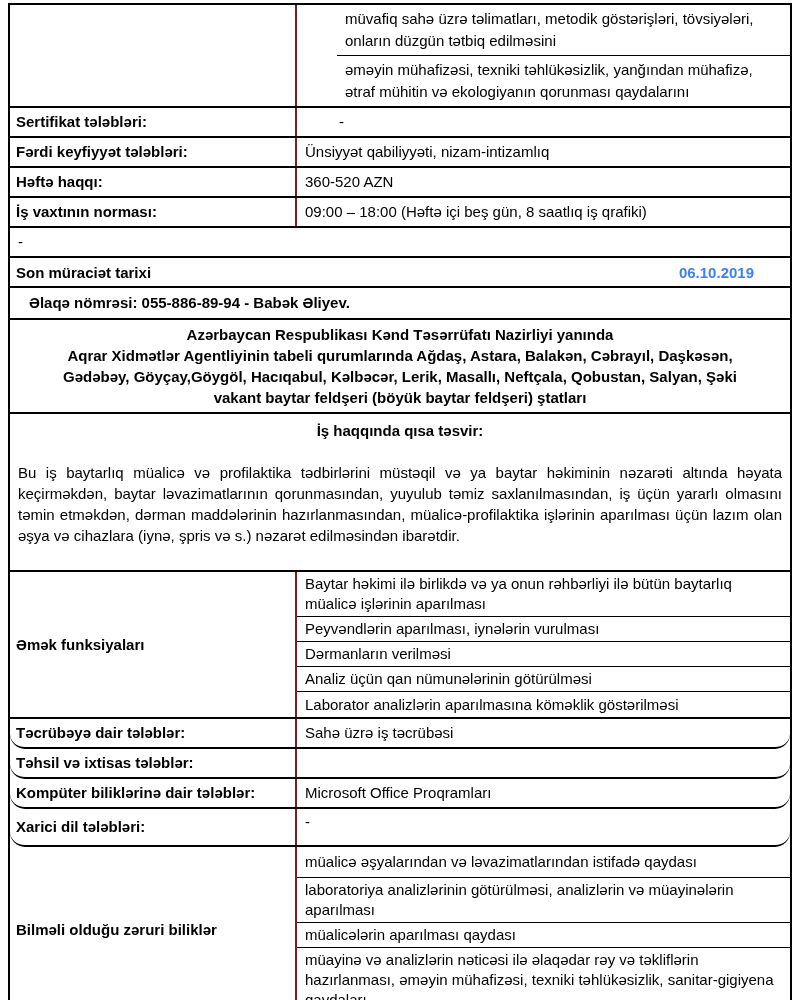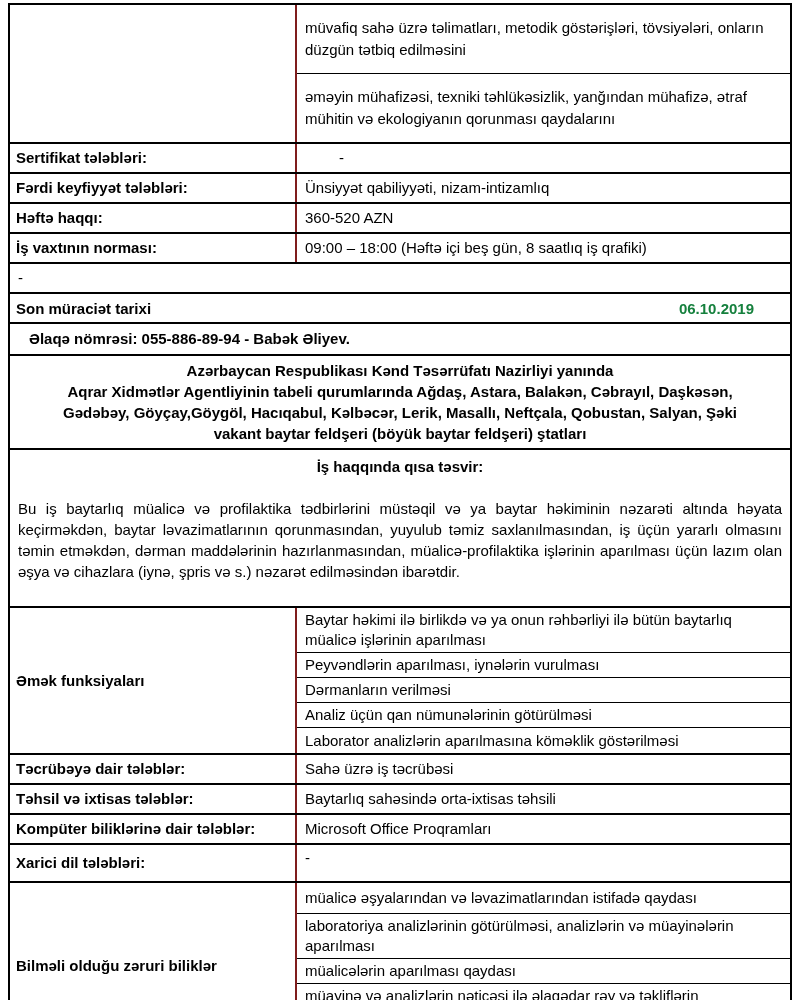--- a/index.html
+++ b/index.html
@@ -63,7 +63,7 @@
     flex: 1 0 auto;
   }
   .sub-cell:last-child { border-bottom: none; }
-  .sub-cell.tall { min-height: 47px; line-height: 22px; padding: 12px 8px; }
+  .sub-cell.tall { min-height: 47px; line-height: 22px; padding: 3px 8px; margin-left: 40px; }
   .sub-cell.one { min-height: 25px; }
   .fn-first { min-height: 45px; }
 

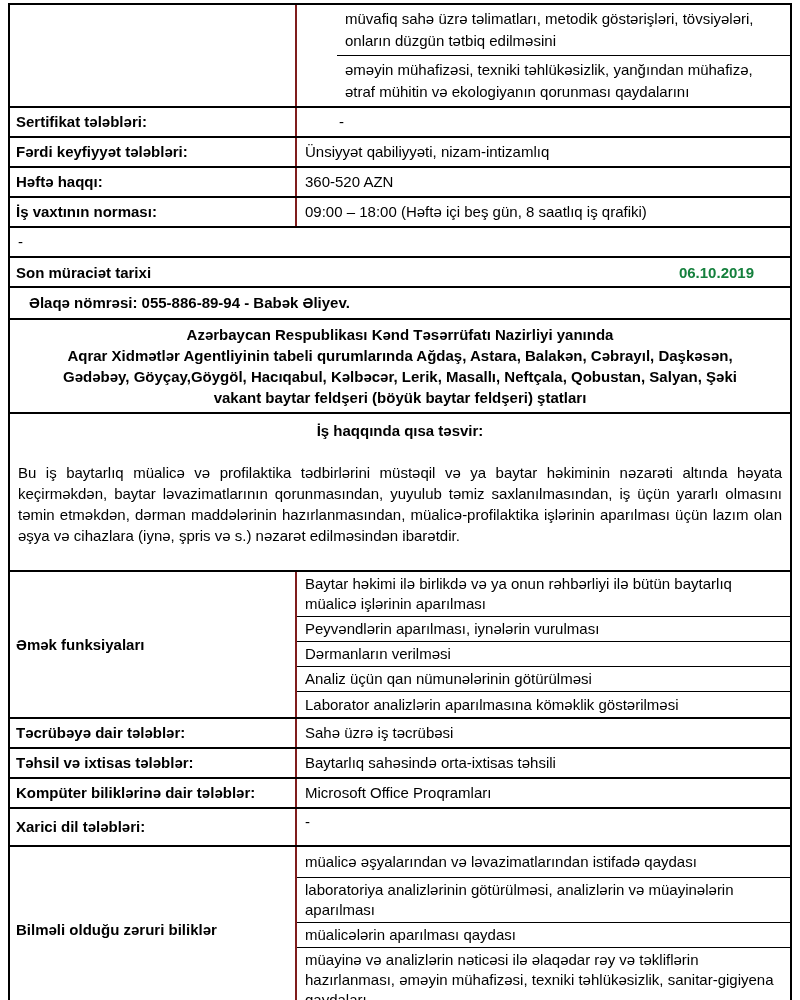--- a/index.html
+++ b/index.html
@@ -153,7 +153,7 @@
   <div class="row dates-row">
     <div class="date-cell right">
       <span>Son müraciət tarixi</span>
-      <span class="date-val" style="color: #15803d;">06.10.2019</span>
+      <span class="date-val" style="color: #3b82f6;">06.10.2019</span>
     </div>
   </div>
 

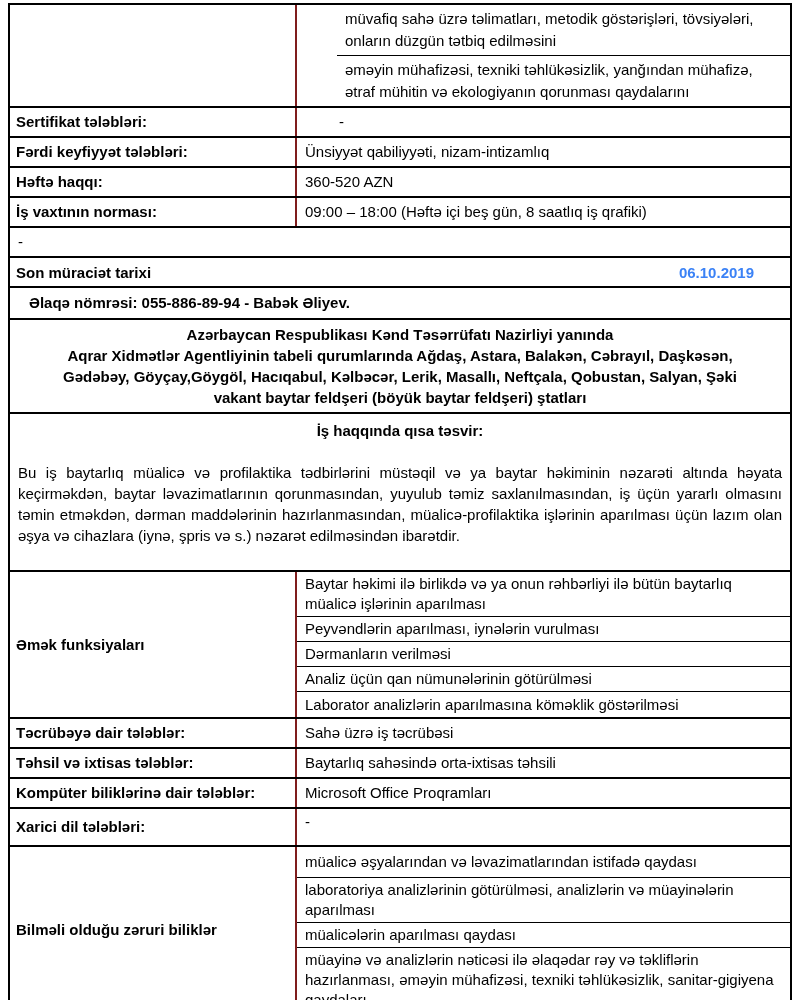--- a/index.html
+++ b/index.html
@@ -111,7 +111,7 @@
   .center-label { justify-content: flex-start; }
 
   
-  .req-row { min-height: 28px; }
+  .req-row { min-height: 28px; border-radius: 15px; }
   .req-row.tall-row { min-height: 38px; }
   .req-row.tall-row .value-cell { align-items: flex-start; padding-top: 2px; }
 

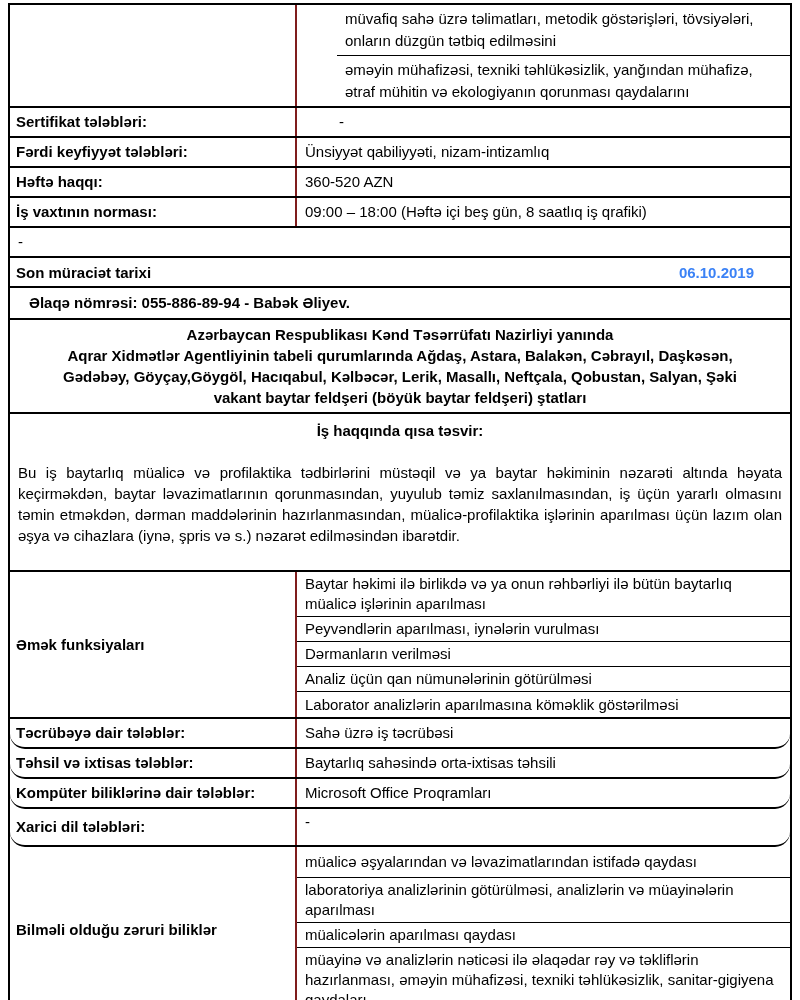--- a/index.html
+++ b/index.html
@@ -192,7 +192,6 @@
   </div>
   <div class="row req-row">
     <div class="label-cell">Təhsil və ixtisas tələblər:</div>
-    <div class="value-cell">Baytarlıq sahəsində orta-ixtisas təhsili</div>
   </div>
   <div class="row req-row">
     <div class="label-cell">Kompüter biliklərinə dair tələblər:</div>

